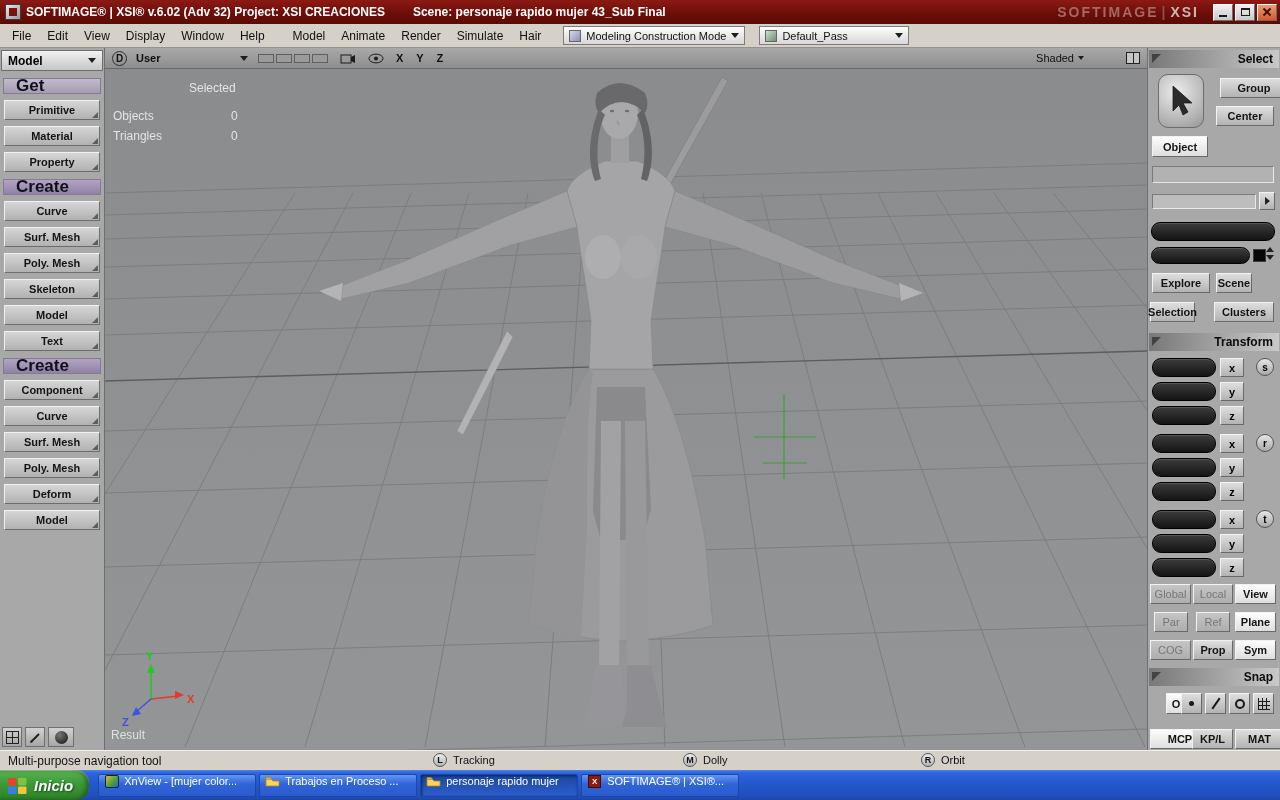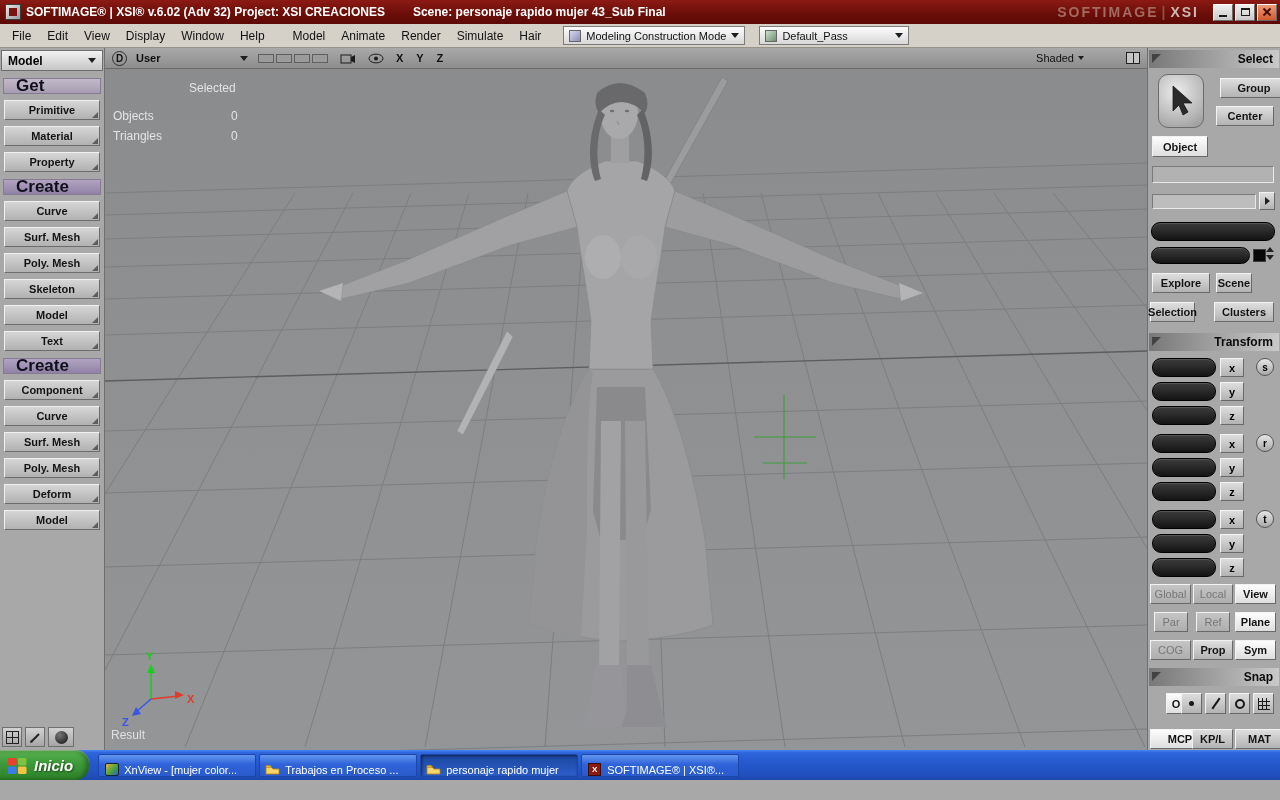--- a/index.html
+++ b/index.html
@@ -472,6 +472,21 @@
     </div>
   </div>
 
+  <div class="statusbar">
+    <span class="sb-text">Multi-purpose navigation tool</span>
+    <div class="hint" style="left:433px">
+      <span class="hb">L</span>
+      <span>Tracking</span>
+    </div>
+    <div class="hint" style="left:683px">
+      <span class="hb">M</span>
+      <span>Dolly</span>
+    </div>
+    <div class="hint" style="left:921px">
+      <span class="hb">R</span>
+      <span>Orbit</span>
+    </div>
+  </div>
 
   <div class="taskbar">
     <div class="start-btn">

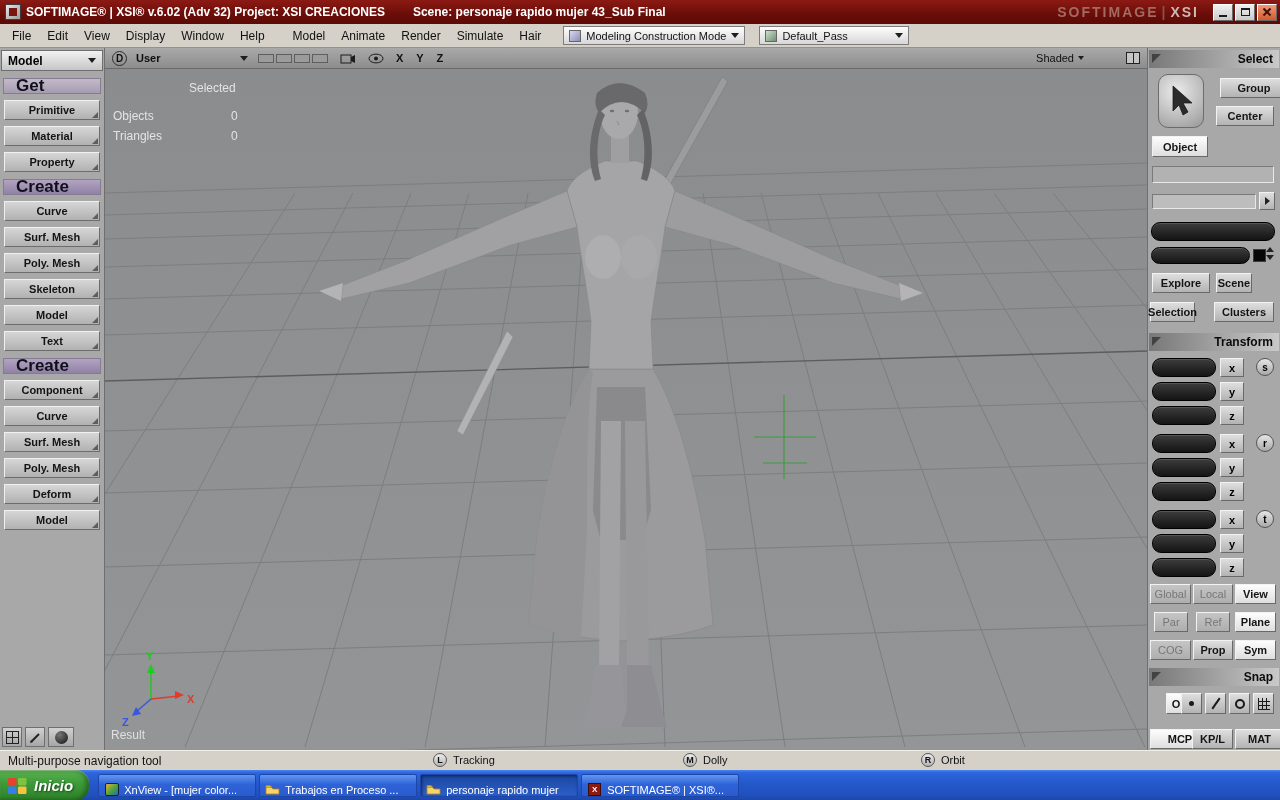--- a/index.html
+++ b/index.html
@@ -104,7 +104,7 @@
   .taskbar { height:30px; background:linear-gradient(180deg,#4a85f3 0%,#2e65dd 9%,#2458cb 45%,#2150bd 85%,#1d47a8 100%); display:flex; align-items:center; position:relative; }
   .start-btn { height:30px; background:linear-gradient(180deg,#5cb452 0%,#3c9a38 45%,#2d8128 100%); border-radius:0 13px 13px 0; display:flex; align-items:center; gap:6px; padding:0 16px 0 7px; color:#fff; font-weight:bold; font-style:italic; font-size:15px; text-shadow:1px 1px 2px #1c4a1a; box-shadow:inset -3px 0 5px rgba(0,0,0,.35), inset 0 1px 1px rgba(255,255,255,.4); flex:none; }
   .task-items { display:flex; align-items:center; margin-left:9px; gap:3px; }
-  .task-item { width:158px; height:23px; border-radius:2px; background:linear-gradient(#6296f0,#2f63d8 45%,#2a5bcd); border:1px solid #1c46a8; color:#fff; font-size:11px; display:flex; align-items:flex-end; gap:5px; padding:0 5px; white-space:nowrap; overflow:hidden; }
+  .task-item { width:158px; height:23px; border-radius:2px; background:linear-gradient(#6296f0,#2f63d8 45%,#2a5bcd); border:1px solid #1c46a8; color:#fff; font-size:11px; display:flex; align-items:flex-start; gap:5px; padding:0 5px; white-space:nowrap; overflow:hidden; }
   .task-item.active { background:linear-gradient(#1b479f,#2c5ecb); box-shadow:inset 1px 1px 3px rgba(0,0,0,.55); }
   .ti-label { overflow:hidden; }
   .ti-ic { width:15px; height:13px; flex:none; display:flex; align-items:center; justify-content:center; }

